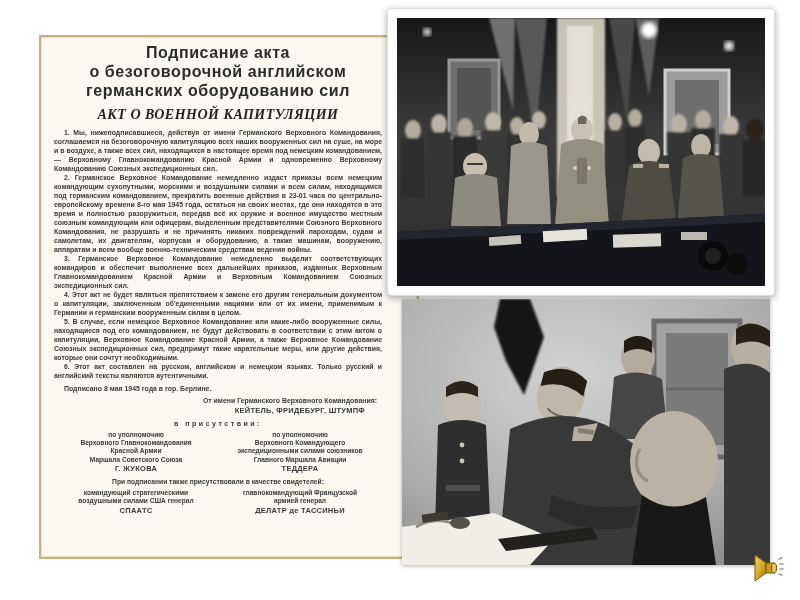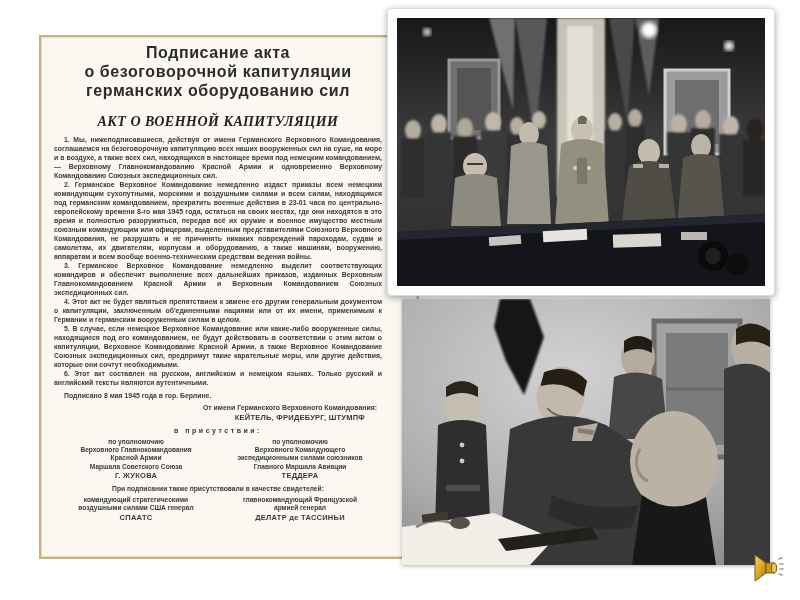--- a/index.html
+++ b/index.html
@@ -51,7 +51,7 @@
   <div class="document">
     <div class="doc-title">
       <div>Подписание акта</div>
-      <div>о безоговорочной капитуляции</div>
+      <div>о безоговорочной английском</div>
       <div>германских оборудованию сил</div>
     </div>
     <div class="doc-subtitle">АКТ О ВОЕННОЙ КАПИТУЛЯЦИИ</div>

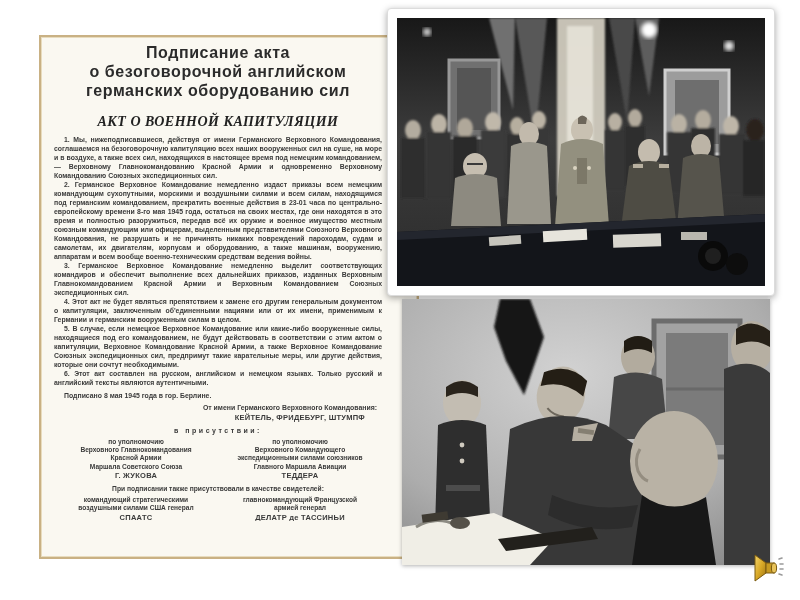--- a/index.html
+++ b/index.html
@@ -14,7 +14,7 @@
              color:#2b2b2b;text-align:center;width:354px;}
   .doc-subtitle{font-family:"Liberation Serif",serif;font-style:italic;font-weight:bold;
                 font-size:14px;letter-spacing:.5px;color:#222;text-align:center;
-                width:354px;margin-top:14px;}
+                width:354px;margin-top:7px;}
   .doc-small{width:708px;transform:scale(.5);transform-origin:0 0;margin-top:5px;
              padding:0 26px 0 26px;box-sizing:border-box;color:#3a3a3a;}
   .doc-small p{margin:0;font-size:13.8px;line-height:18px;font-weight:bold;

